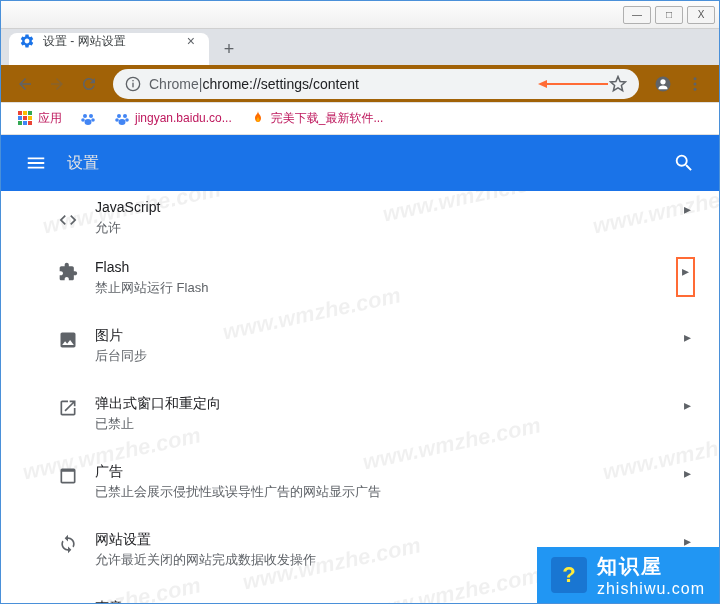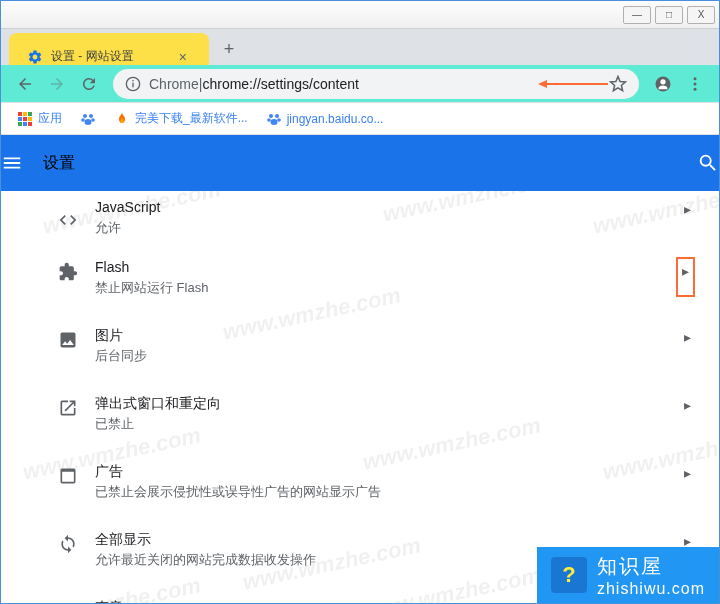--- a/index.html
+++ b/index.html
@@ -8,7 +8,7 @@
 .titlebar{height:28px;background:linear-gradient(#fdfdfd,#f0f0f0);border-bottom:1px solid #d0d0d0;display:flex;justify-content:flex-end;align-items:center;padding-right:4px}
 .tbtn{width:28px;height:18px;border:1px solid #b0b0b0;background:#f5f5f5;margin-left:4px;display:flex;align-items:center;justify-content:center;font-size:10px;color:#555;cursor:pointer;border-radius:2px}
 .tabstrip{height:36px;background:#dee1e6;display:flex;align-items:flex-end;padding-left:8px}
-.tab{height:32px;background:#fde047;border-radius:8px 8px 0 0;display:flex;align-items:flex-end;padding:0 18px;min-width:200px;max-width:220px;position:relative}
+.tab{height:32px;background:#ffffff;border-radius:8px 8px 0 0;display:flex;align-items:flex-start;padding:0 10px;min-width:200px;max-width:220px;position:relative}
 .tab .favicon{width:16px;height:16px;margin-right:8px;display:flex;align-items:center;justify-content:center}
 .tab .title{font-size:12px;color:#3c4043;flex:1;white-space:nowrap;overflow:hidden}
 .tab .close{font-size:14px;color:#5f6368;cursor:pointer;padding:0 4px}

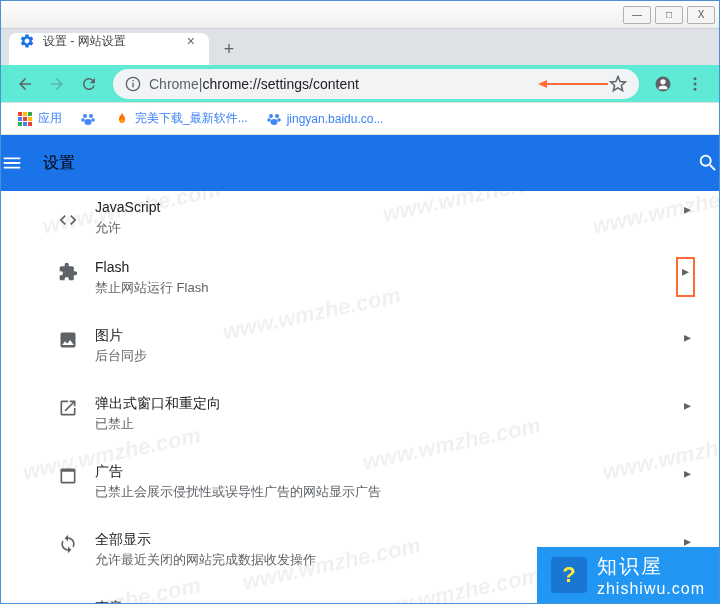--- a/index.html
+++ b/index.html
@@ -13,7 +13,7 @@
 .tab .title{font-size:12px;color:#3c4043;flex:1;white-space:nowrap;overflow:hidden}
 .tab .close{font-size:14px;color:#5f6368;cursor:pointer;padding:0 4px}
 .newtab{width:28px;height:28px;border-radius:50%;display:flex;align-items:center;justify-content:center;color:#5f6368;font-size:18px;cursor:pointer;margin-left:6px;margin-bottom:2px}
-.toolbar{height:38px;background:#5eead4;display:flex;align-items:center;padding:0 10px;border-bottom:1px solid #e0e0e0;gap:4px}
+.toolbar{height:38px;background:#a16207;display:flex;align-items:center;padding:0 10px;border-bottom:1px solid #e0e0e0;gap:4px}
 .navbtn{width:28px;height:28px;border-radius:50%;display:flex;align-items:center;justify-content:center;color:#5f6368;cursor:pointer}
 .navbtn svg{width:18px;height:18px}
 .omnibox{flex:1;height:30px;background:#f1f3f4;border-radius:15px;display:flex;align-items:center;padding:0 12px;margin:0 6px;position:relative}

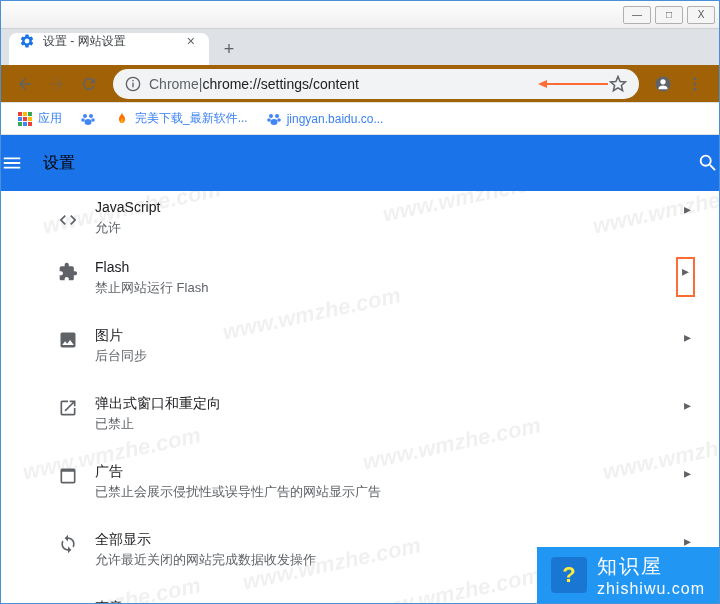--- a/index.html
+++ b/index.html
@@ -23,7 +23,7 @@
 .omnibox .star{margin-left:auto;color:#5f6368}
 .arrow-annot{position:absolute;left:420px;top:5px;pointer-events:none}
 .bookbar{height:32px;background:#fff;display:flex;align-items:center;padding:0 10px;border-bottom:1px solid #e0e0e0;gap:6px}
-.bk{display:flex;align-items:center;font-size:12px;color:#3b82f6;padding:4px 6px;cursor:pointer;gap:5px}
+.bk{display:flex;font-size:12px;color:#be185d;padding:4px 6px;cursor:pointer;gap:5px}
 .bk .ico{width:16px;height:16px;display:flex;align-items:center;justify-content:center}
 .bluebar{height:56px;background:#1a73e8;display:flex;align-items:center;padding:0 0;color:#000000}
 .menu-icon{cursor:pointer;margin-right:20px}

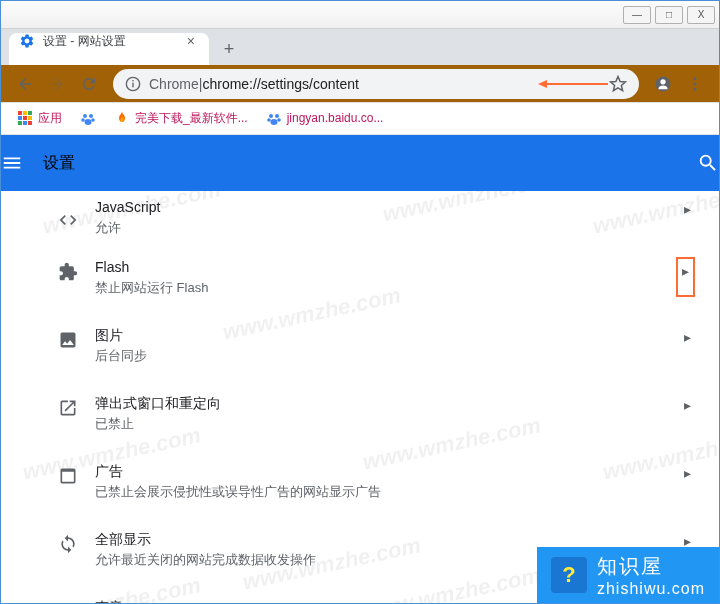--- a/index.html
+++ b/index.html
@@ -161,15 +161,6 @@
     <div class="bk">
       <span class="ico">
           <svg width="16" height="16" viewBox="0 0 16 16">
-            <path fill="#ff6d00" d="M8 1c0 3-3 4-3 7 0 2 1 4 3 4s3-2 3-4c0-3-3-4-3-7z"></path>
-            <path fill="#ffab00" d="M8 6c0 2-1.5 2.5-1.5 4 0 1 .5 2 1.5 2s1.5-1 1.5-2c0-1.5-1.5-2-1.5-4z"></path>
-          </svg>
-        </span>
-      <span>完美下载_最新软件...</span>
-    </div>
-    <div class="bk">
-      <span class="ico">
-          <svg width="16" height="16" viewBox="0 0 16 16">
             <circle cx="5" cy="5" r="2" fill="#4285f4"></circle>
             <circle cx="11" cy="5" r="2" fill="#4285f4"></circle>
             <circle cx="3" cy="9" r="1.8" fill="#4285f4"></circle>
@@ -178,6 +169,15 @@
           </svg>
         </span>
       <span>jingyan.baidu.co...</span>
+    </div>
+    <div class="bk">
+      <span class="ico">
+          <svg width="16" height="16" viewBox="0 0 16 16">
+            <path fill="#ff6d00" d="M8 1c0 3-3 4-3 7 0 2 1 4 3 4s3-2 3-4c0-3-3-4-3-7z"></path>
+            <path fill="#ffab00" d="M8 6c0 2-1.5 2.5-1.5 4 0 1 .5 2 1.5 2s1.5-1 1.5-2c0-1.5-1.5-2-1.5-4z"></path>
+          </svg>
+        </span>
+      <span>完美下载_最新软件...</span>
     </div>
   </div>
 

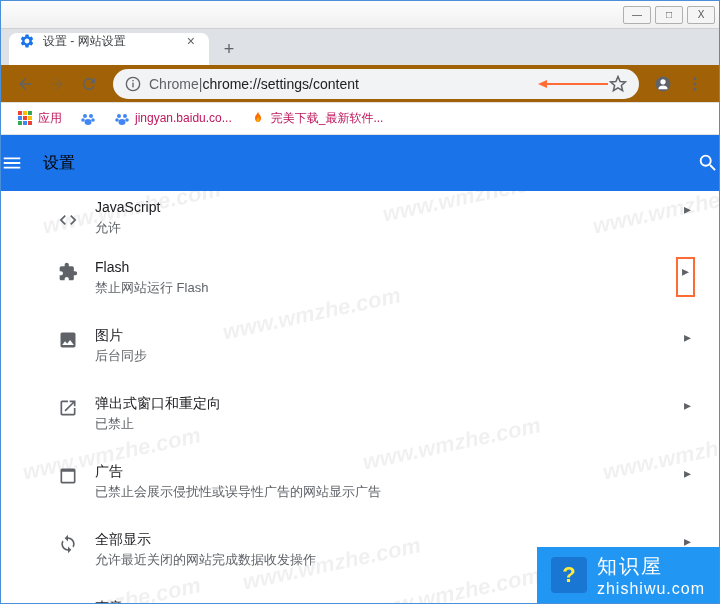--- a/index.html
+++ b/index.html
@@ -25,7 +25,7 @@
 .bookbar{height:32px;background:#fff;display:flex;align-items:center;padding:0 10px;border-bottom:1px solid #e0e0e0;gap:6px}
 .bk{display:flex;font-size:12px;color:#be185d;padding:4px 6px;cursor:pointer;gap:5px}
 .bk .ico{width:16px;height:16px;display:flex;align-items:center;justify-content:center}
-.bluebar{height:56px;background:#1a73e8;display:flex;align-items:center;padding:0 0;color:#000000}
+.bluebar{height:56px;background:#1a73e8;display:flex;align-items:center;padding:0 24px;color:#e5e5e5}
 .menu-icon{cursor:pointer;margin-right:20px}
 .bluebar .title{font-size:16px;flex:1}
 .search-icon{cursor:pointer}

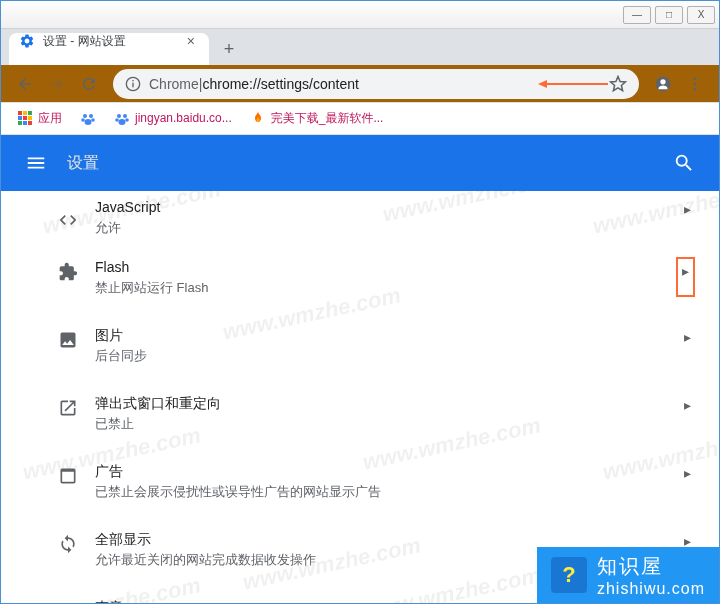--- a/index.html
+++ b/index.html
@@ -274,7 +274,7 @@
           </svg>
         </span>
         <div class="txt">
-          <div class="label">全部显示</div>
+          <div class="label">网站设置</div>
           <div class="sub">允许最近关闭的网站完成数据收发操作</div>
         </div>
         <span class="chev">▸</span>

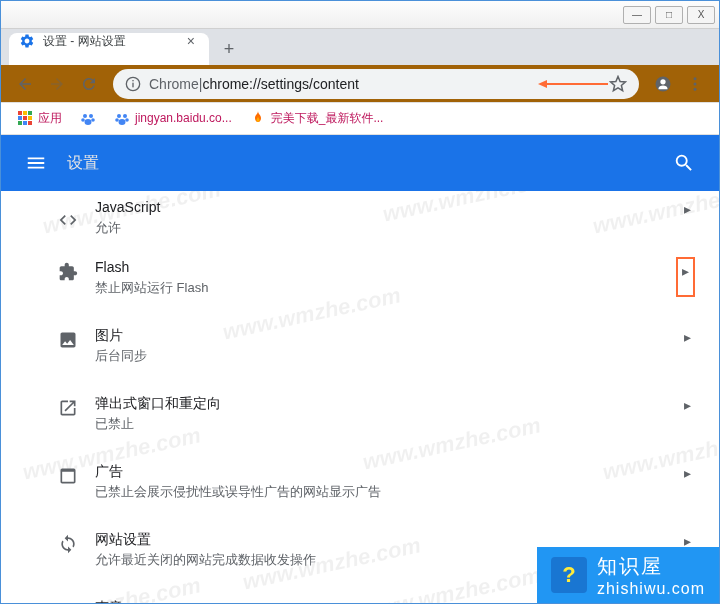--- a/index.html
+++ b/index.html
@@ -45,7 +45,7 @@
 .brand-badge{position:absolute;right:0;bottom:0;height:56px;background:#2196f3;display:flex;align-items:center;padding:0 14px;gap:10px}
 .brand-badge .bicon{width:36px;height:36px;background:#1976d2;border-radius:4px;display:flex;align-items:center;justify-content:center;color:#ffeb3b;font-size:22px;font-weight:bold}
 .brand-badge .btxt{color:#fff}
-.brand-badge .bbig{font-size:20px;font-weight:normal;letter-spacing:2px}
+.brand-badge .bbig{font-size:20px;font-weight:bold;letter-spacing:2px}
 .brand-badge .bsmall{font-size:16px;letter-spacing:1px}
 svg{display:block}
 </style>

